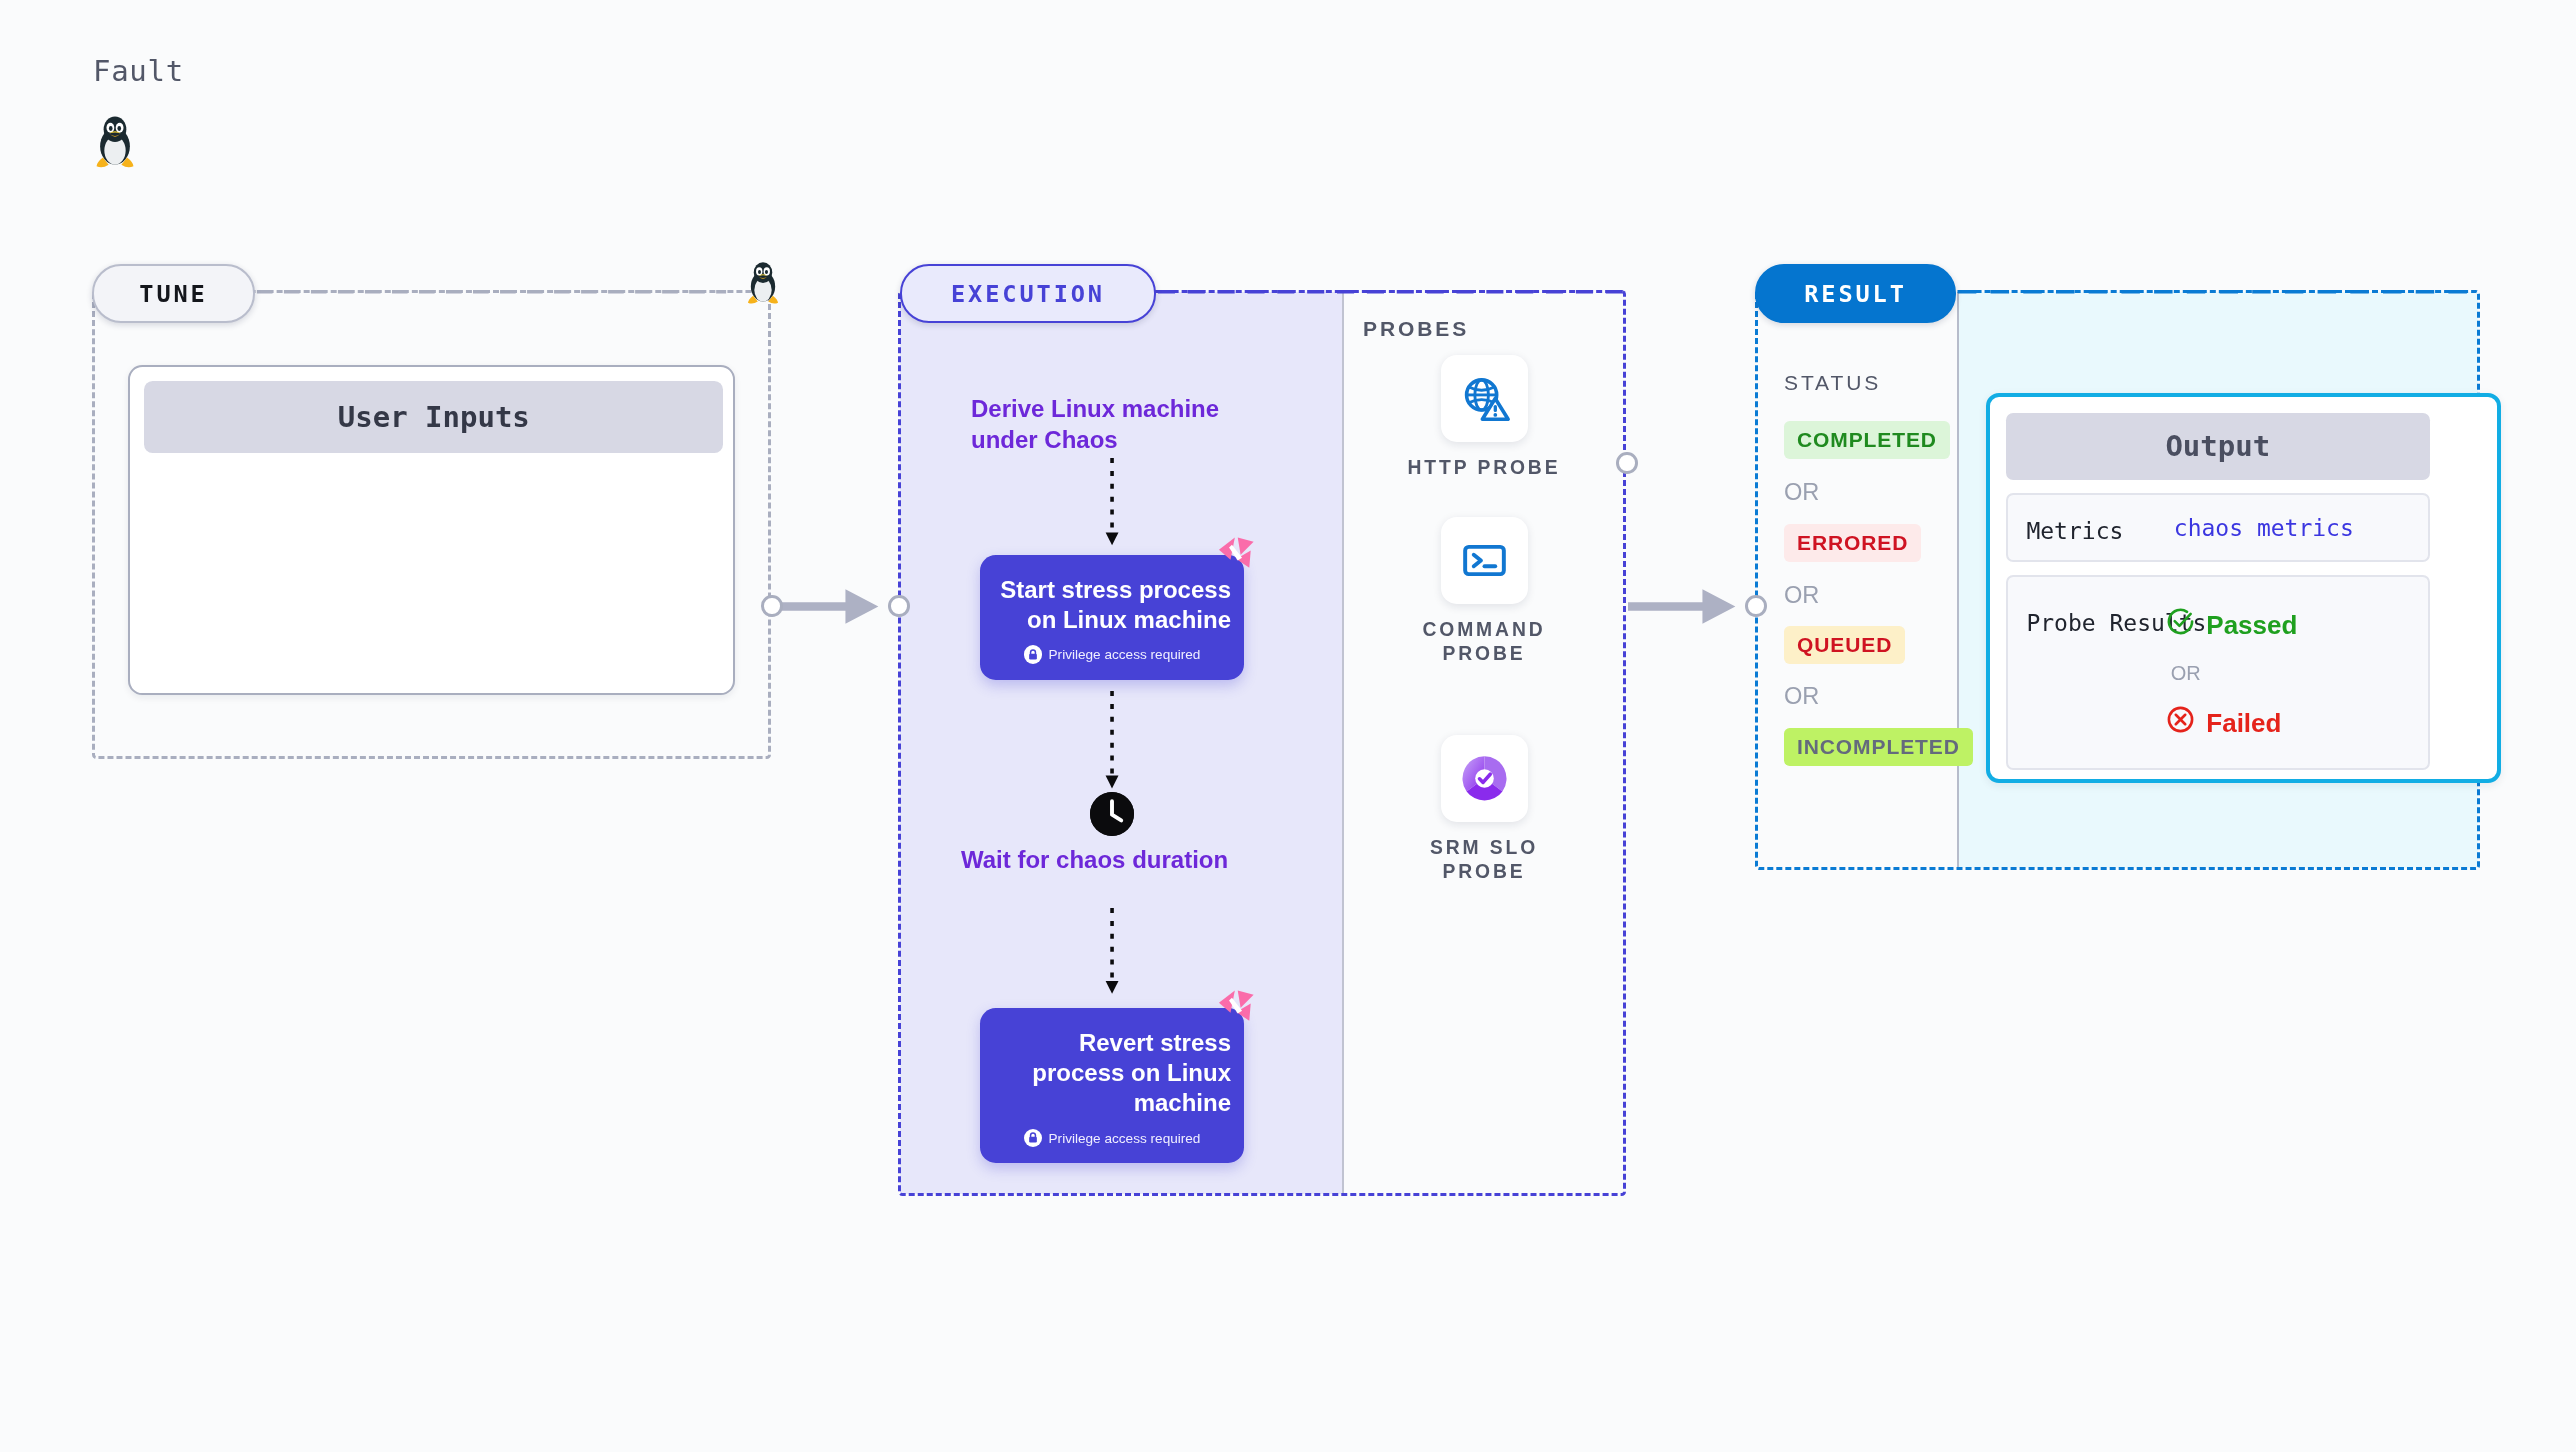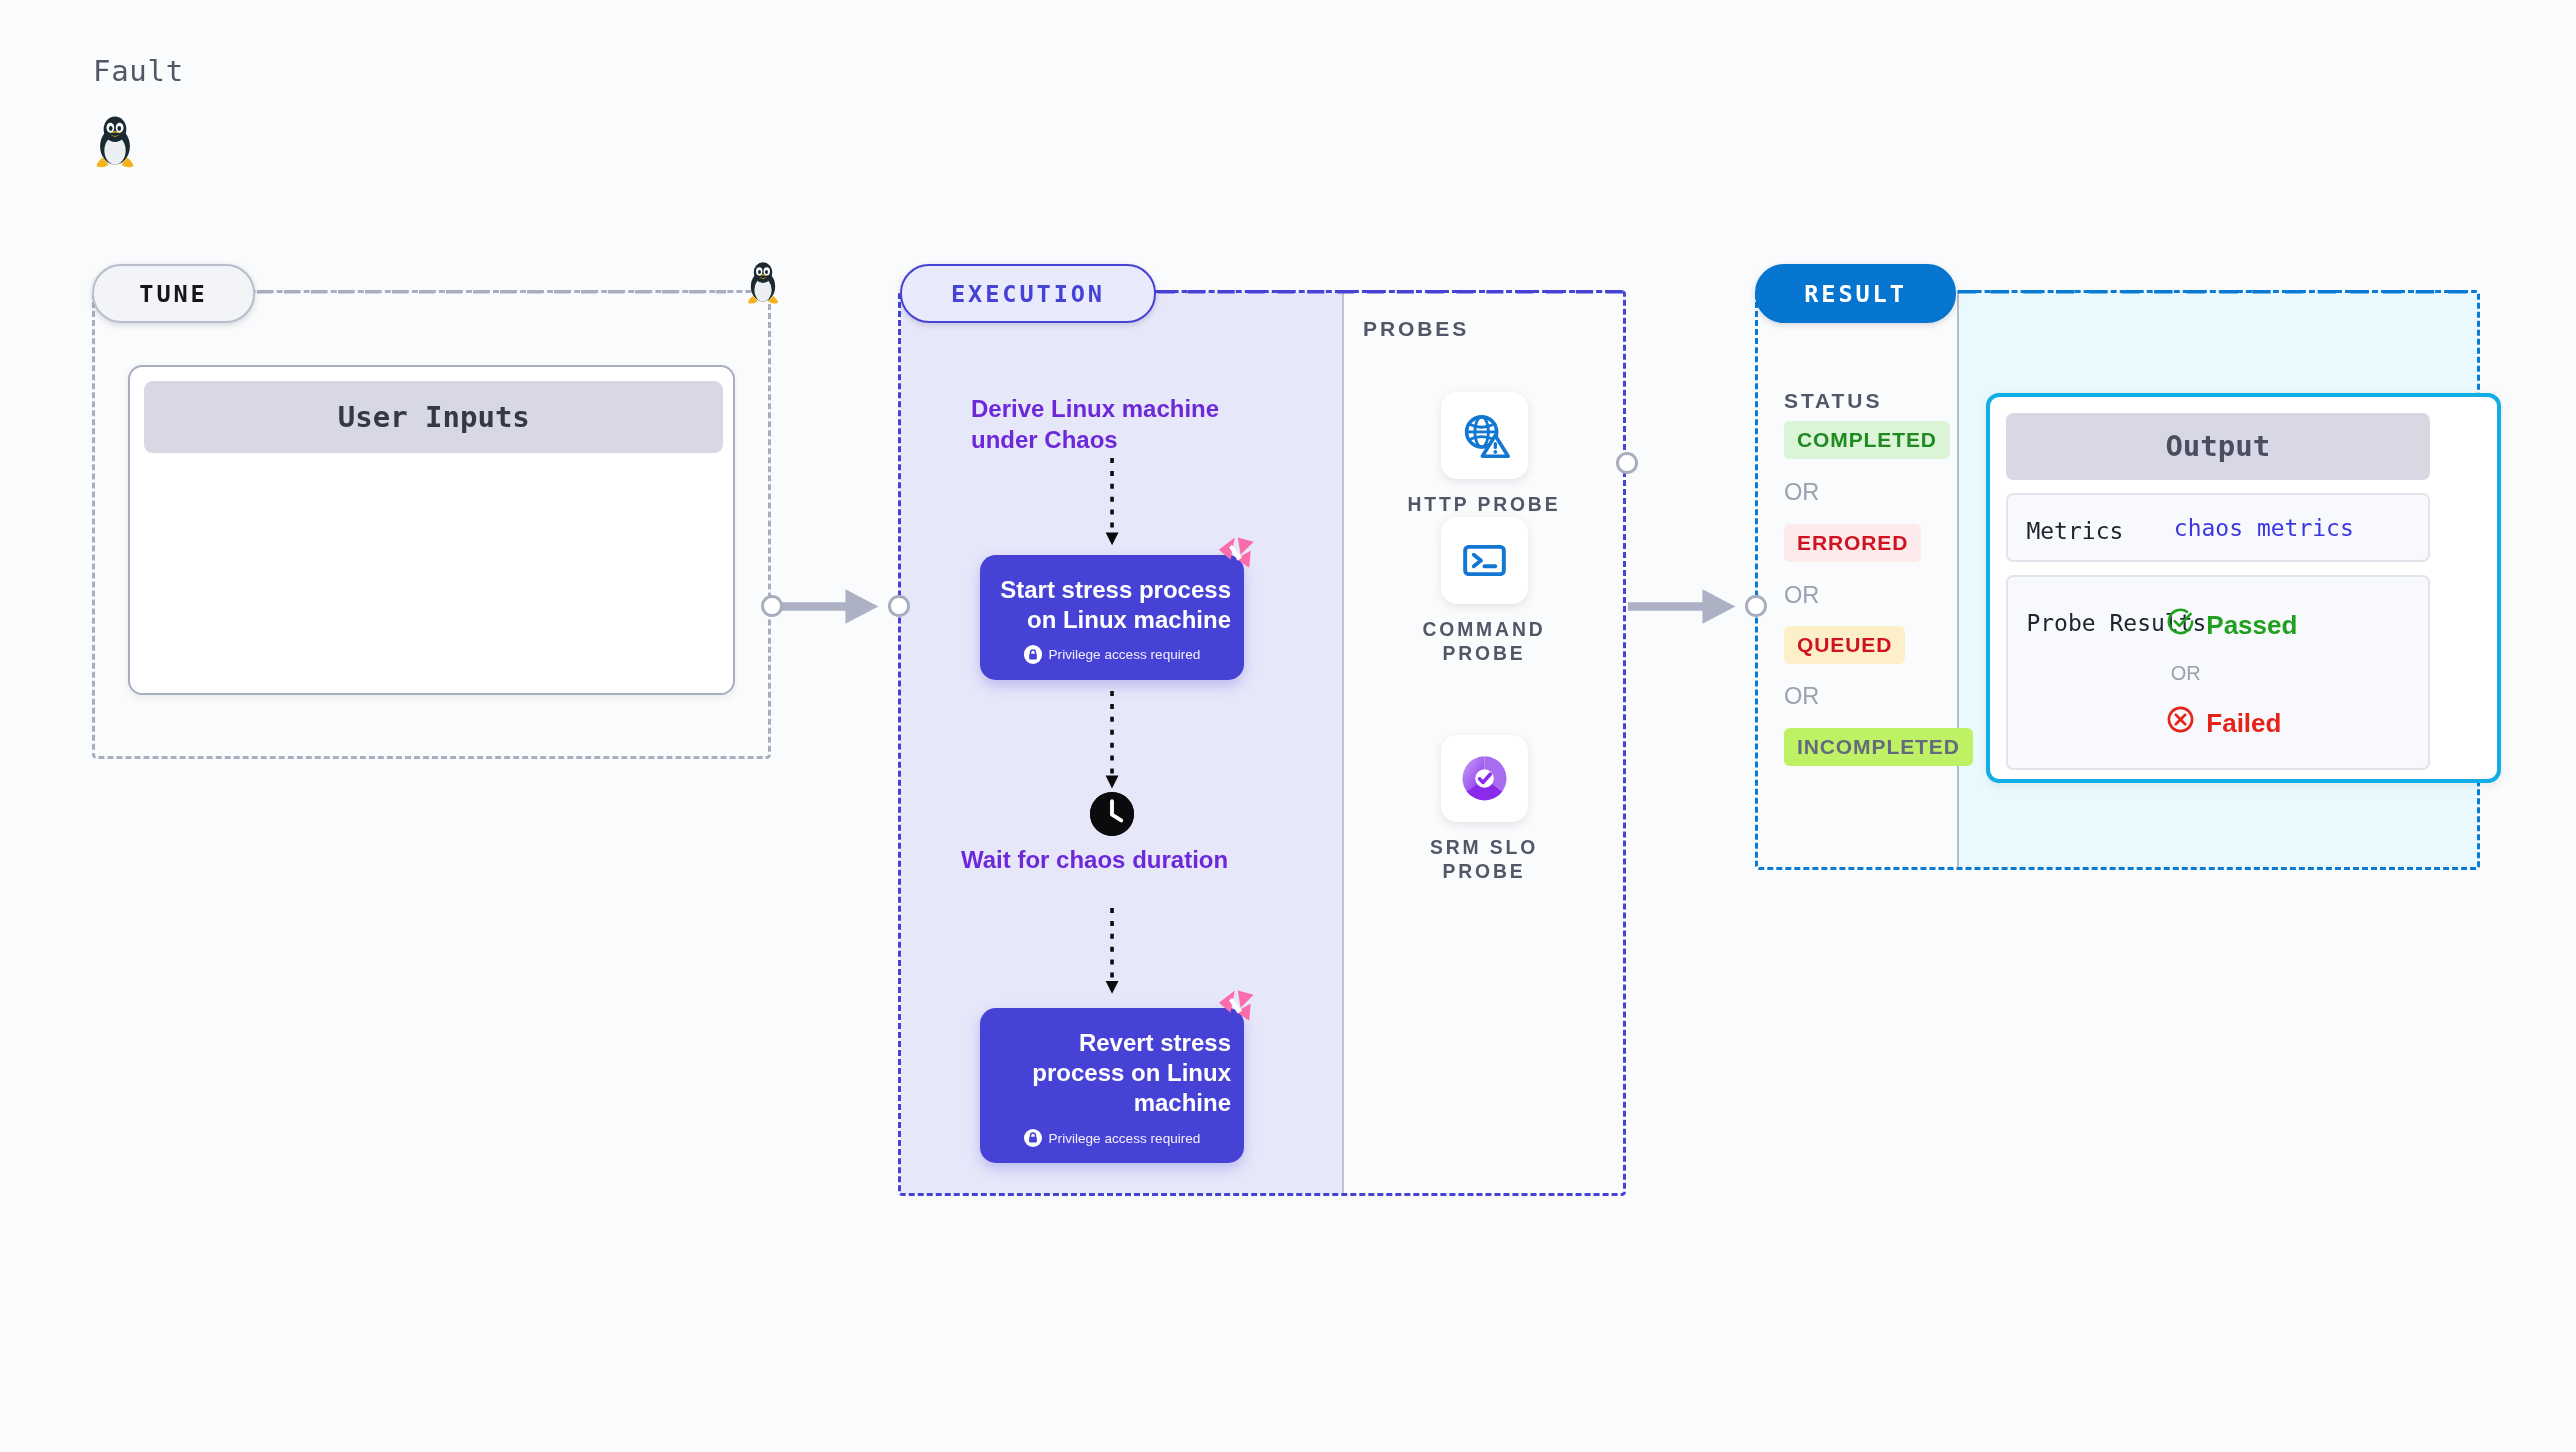--- a/index.html
+++ b/index.html
@@ -151,8 +151,8 @@
 
   
   .status-label {
-    position: absolute; left: 1784px; top: 389px;
-    font-size: 21px; font-weight: bold; color: #525768; letter-spacing: 2.9px;
+    position: absolute; left: 1784px; top: 371px;
+    font-size: 21px; font-weight: normal; color: #525768; letter-spacing: 2.9px;
   }
   .chip {
     position: absolute; left: 1784px; display: inline-flex; align-items: center;

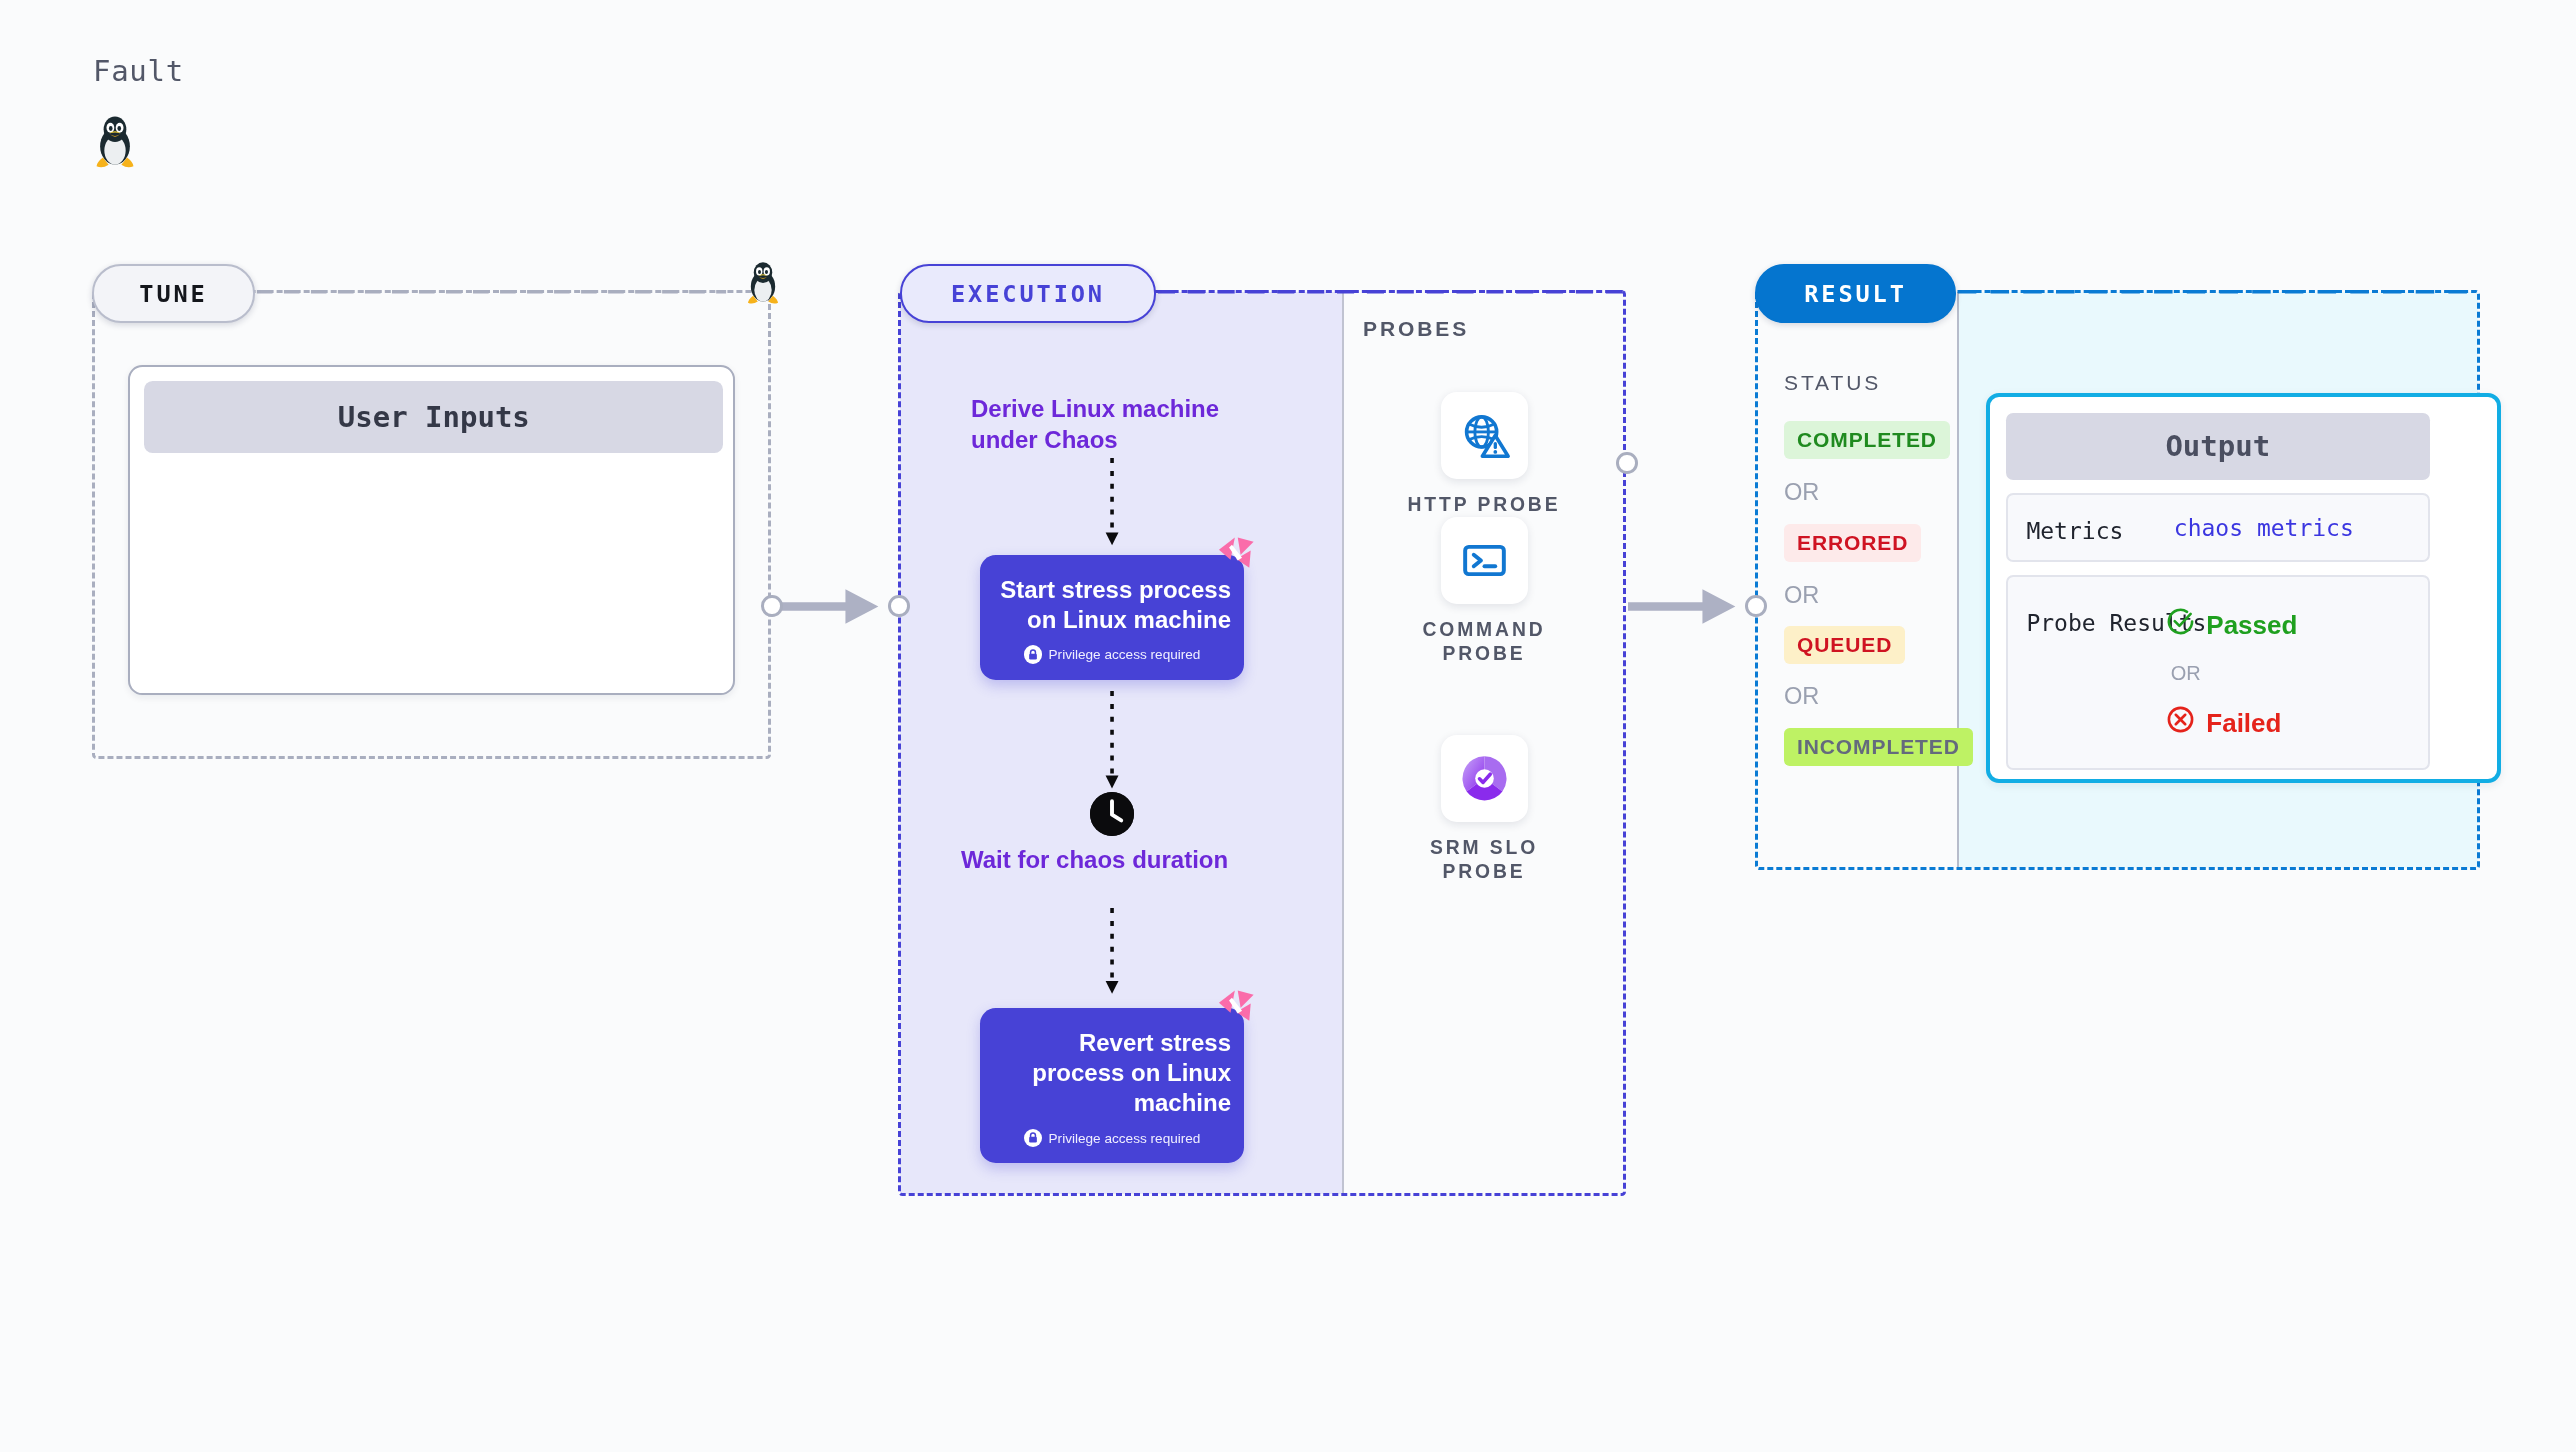--- a/index.html
+++ b/index.html
@@ -334,7 +334,7 @@
 
   <div class="probes-label">PROBES</div>
 
-  <div class="probe" style="left:1398px;top:392px;">
+  <div class="probe" style="left:1398px;top:355px;">
     <div class="probe-tile">
       <svg width="53" height="53" viewBox="0 0 74 74">
         <circle cx="33" cy="32" r="21" fill="none" stroke="#1177d1" stroke-width="5"></circle>

